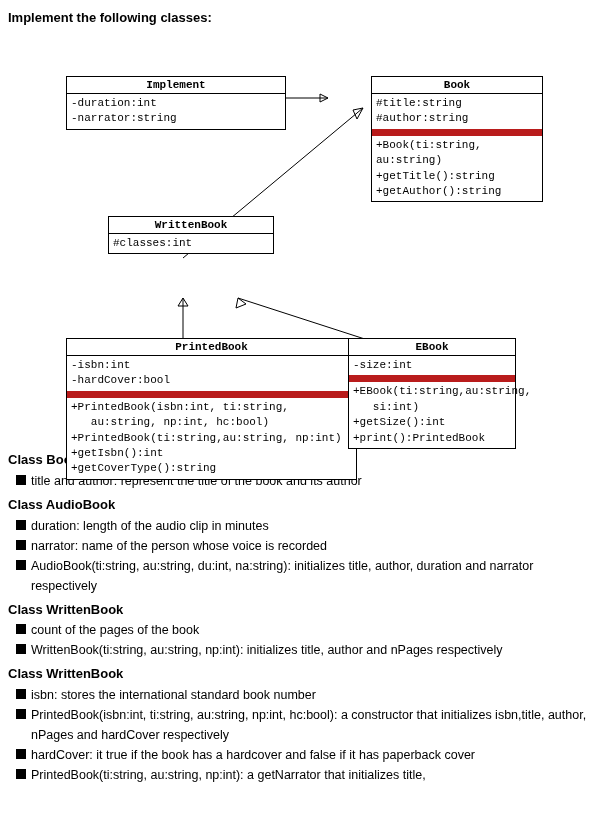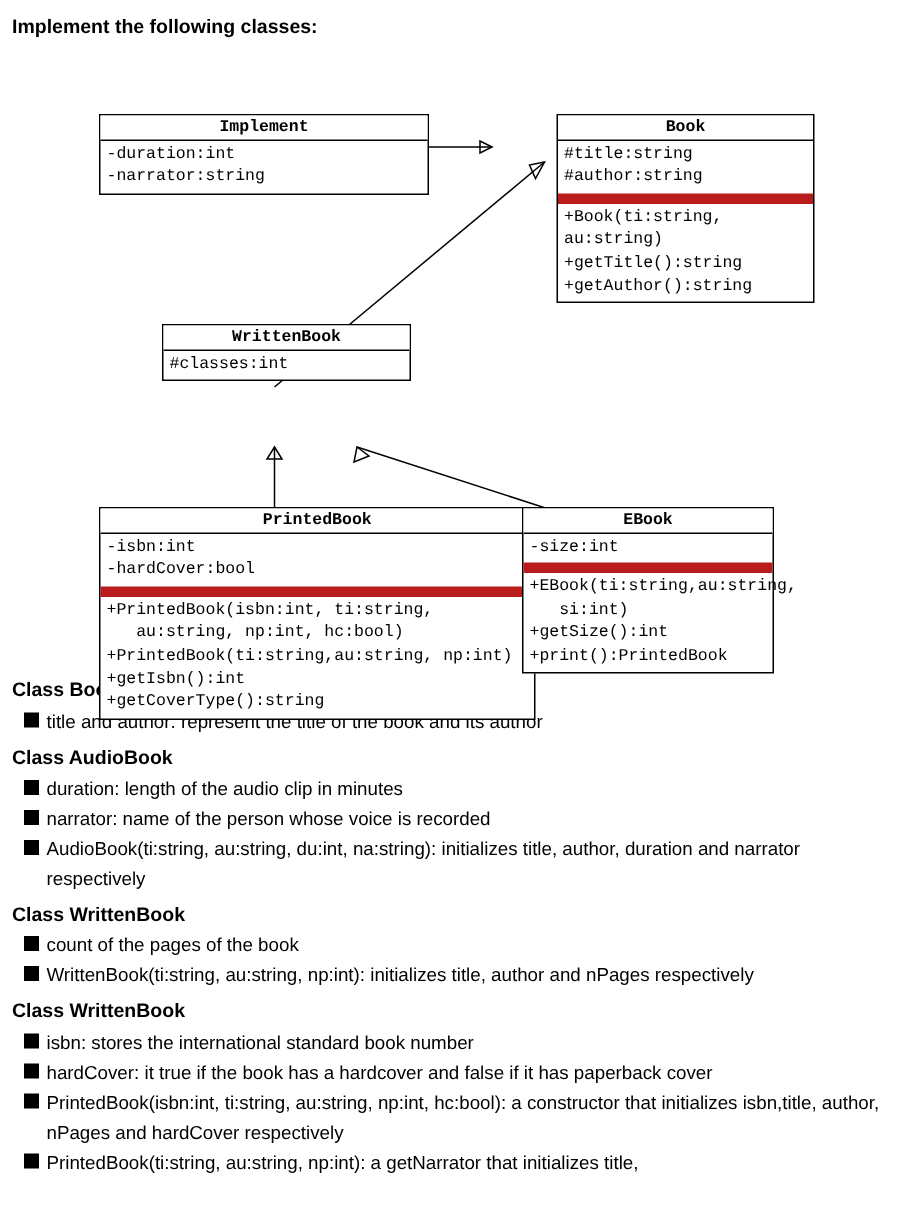--- a/index.html
+++ b/index.html
@@ -211,14 +211,14 @@
     </div>
     <div class="desc-item">
       <span class="bullet"></span>
+      <span class="desc-text">PrintedBook(isbn:int, ti:string, au:string, np:int, hc:bool): a constructor that initializes isbn,title, author, nPages and hardCover respectively</span>
+    </div>
+    <div class="desc-item">
+      <span class="bullet"></span>
       <span class="desc-text">hardCover: it true if the book has a hardcover and false if it has paperback cover</span>
     </div>
     <div class="desc-item">
       <span class="bullet"></span>
-      <span class="desc-text">PrintedBook(isbn:int, ti:string, au:string, np:int, hc:bool): a constructor that initializes isbn,title, author, nPages and hardCover respectively</span>
-    </div>
-    <div class="desc-item">
-      <span class="bullet"></span>
       <span class="desc-text">PrintedBook(ti:string, au:string, np:int): a getNarrator that initializes title,</span>
     </div>
   </div>

